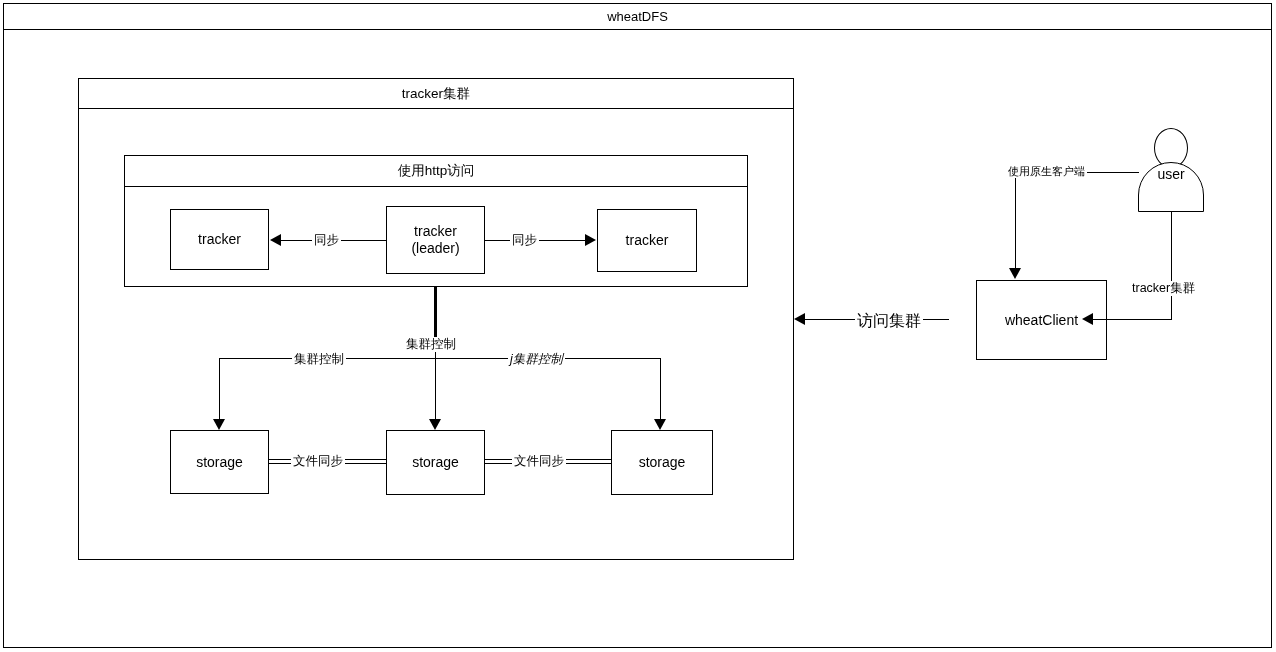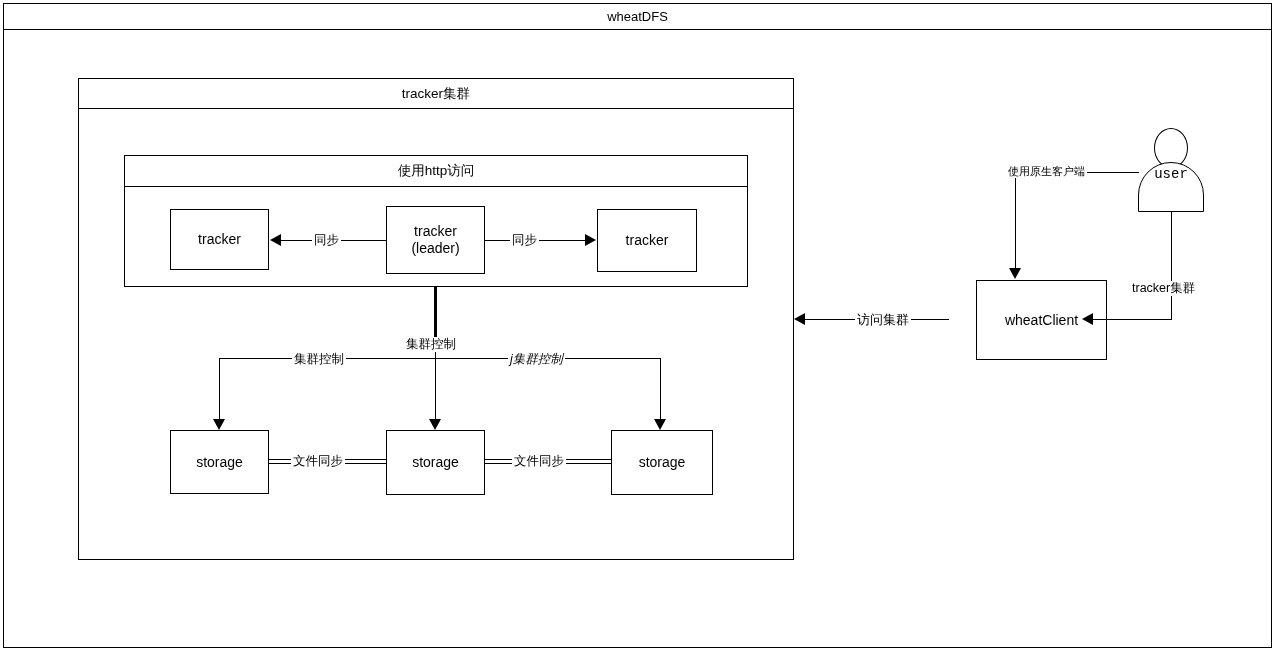--- a/index.html
+++ b/index.html
@@ -100,7 +100,7 @@
     height: 5px;
   }
   
-  .actor { position: absolute; font-family: Liberation Mono, monospace; }
+  .actor { position: absolute; }
   .actor-head {
     position: absolute;
     box-sizing: border-box;

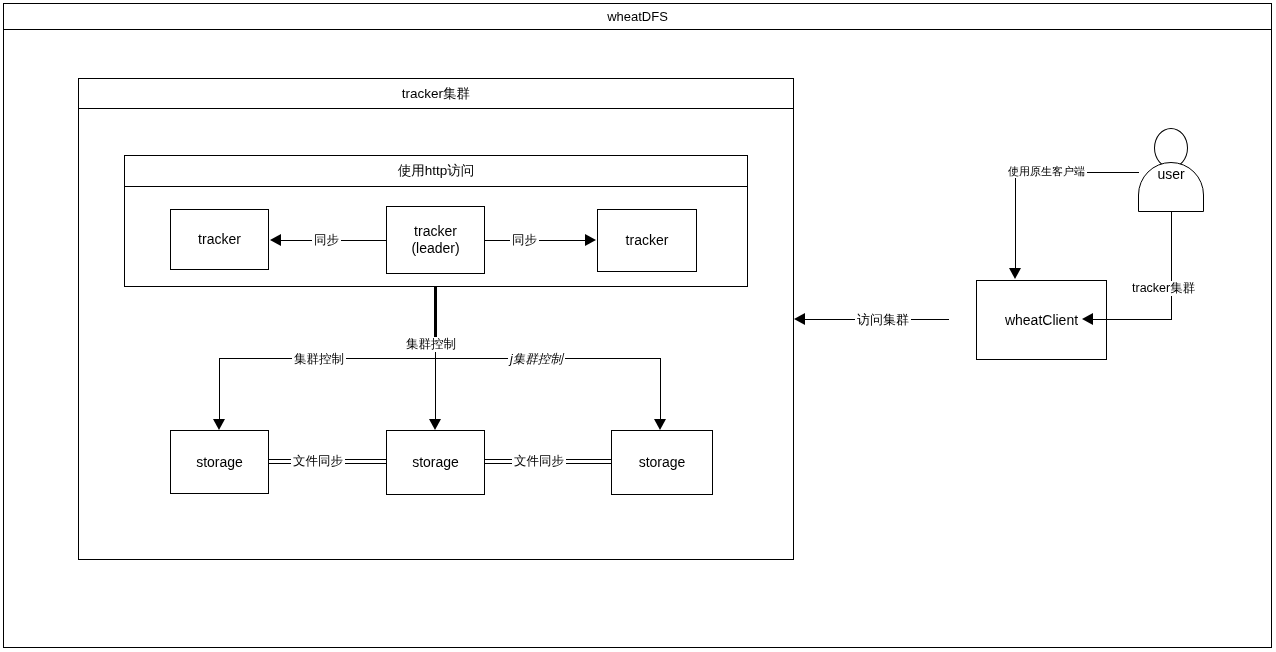--- a/index.html
+++ b/index.html
@@ -211,7 +211,7 @@
 
   <div class="hline" style="left:805px; top:319px; width:144px;"></div>
   <div class="arrow arrow-left" style="left:794px; top:313px;"></div>
-  <div class="edge-label" style="left:855px; top:312px; font-size:13px;">访问集群</div>
+  <div class="edge-label" style="left:855px; top:312px; font-size:16px;">访问集群</div>
 
 </div>
 

